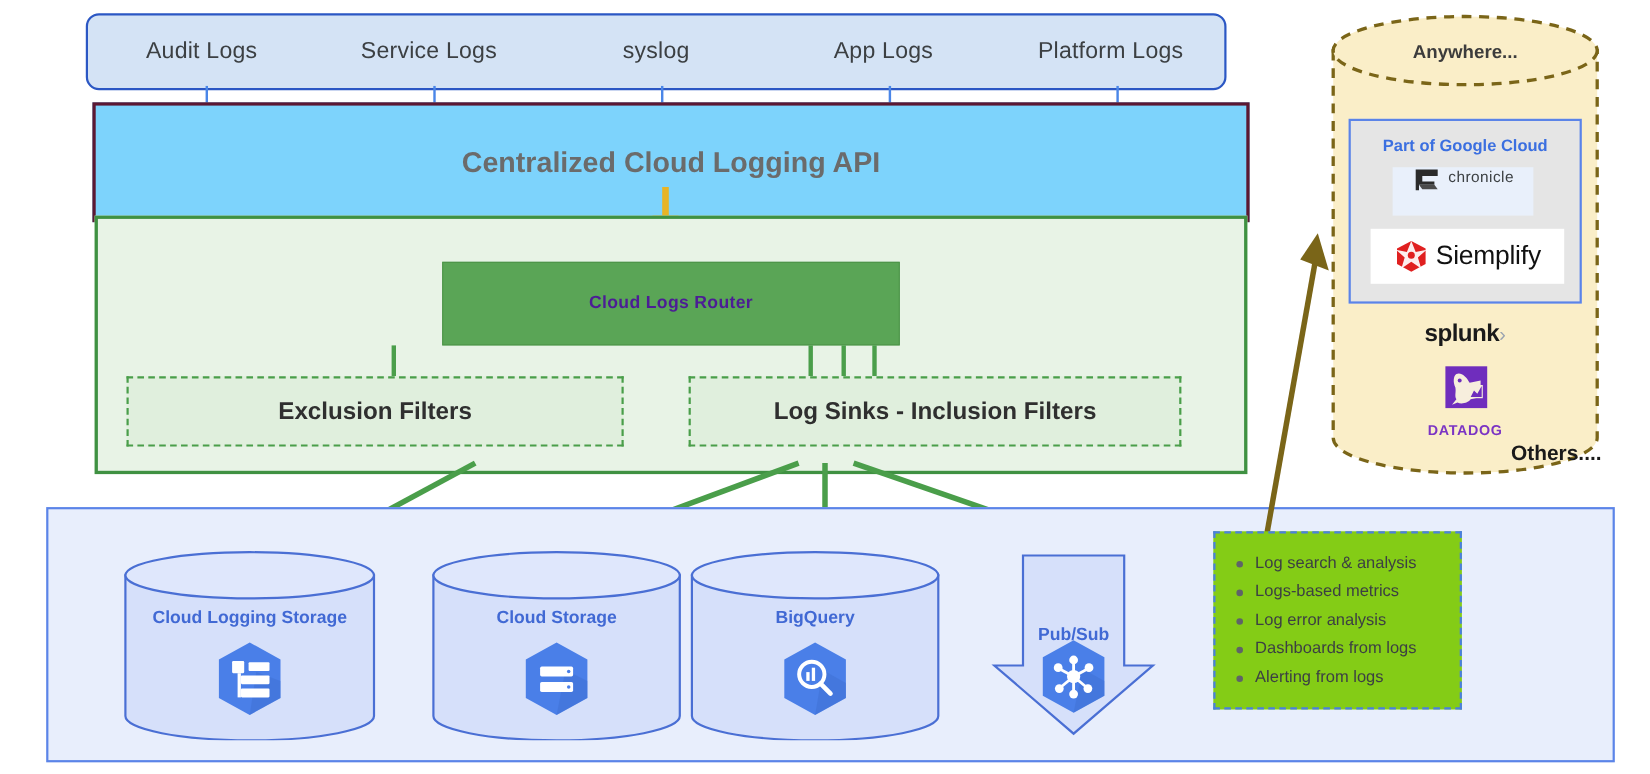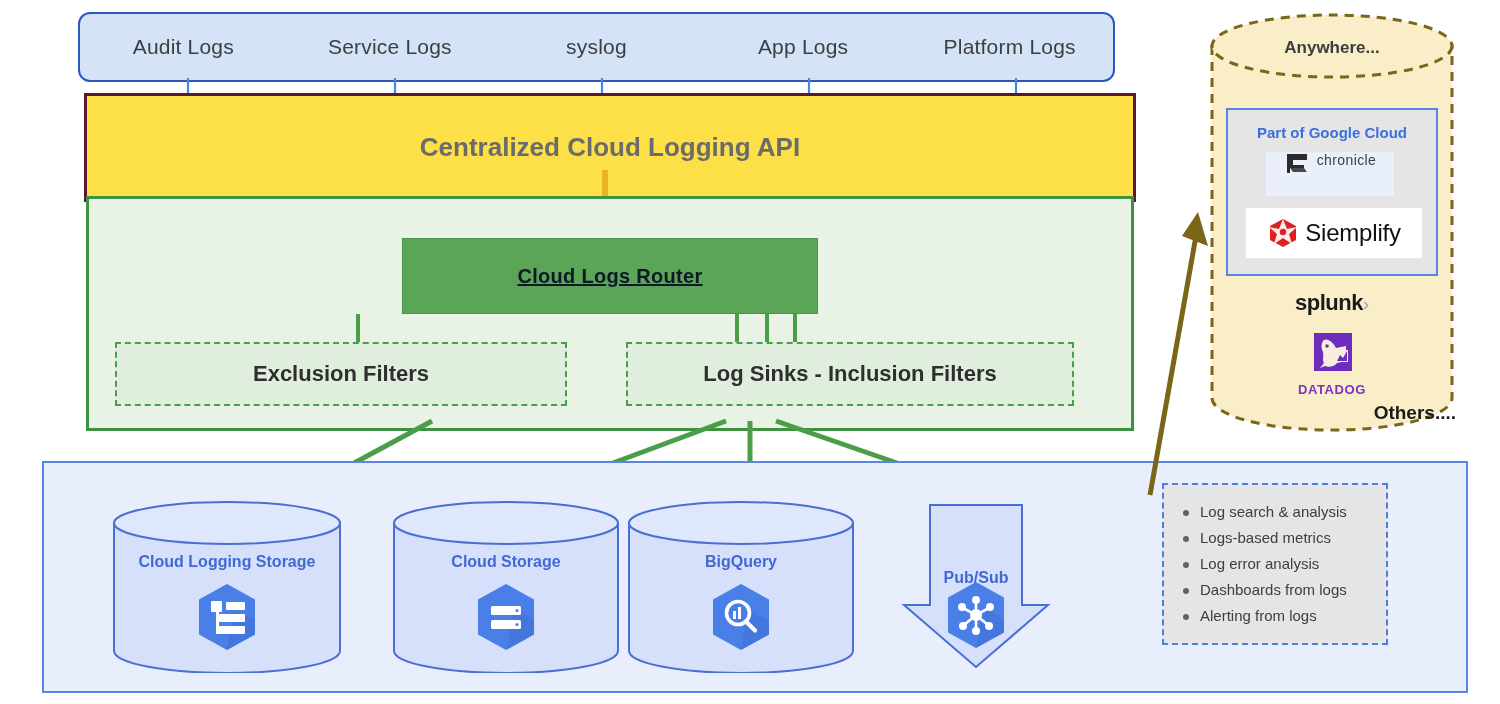--- a/index.html
+++ b/index.html
@@ -33,7 +33,7 @@
   
   #api-band {
     left: 84px; top: 93px; width: 1052px; height: 109px;
-    background: #fde047;
+    background: #7dd3fc;
     border: 3px solid #5c1832;
     display: flex; align-items: center; justify-content: center;
   }

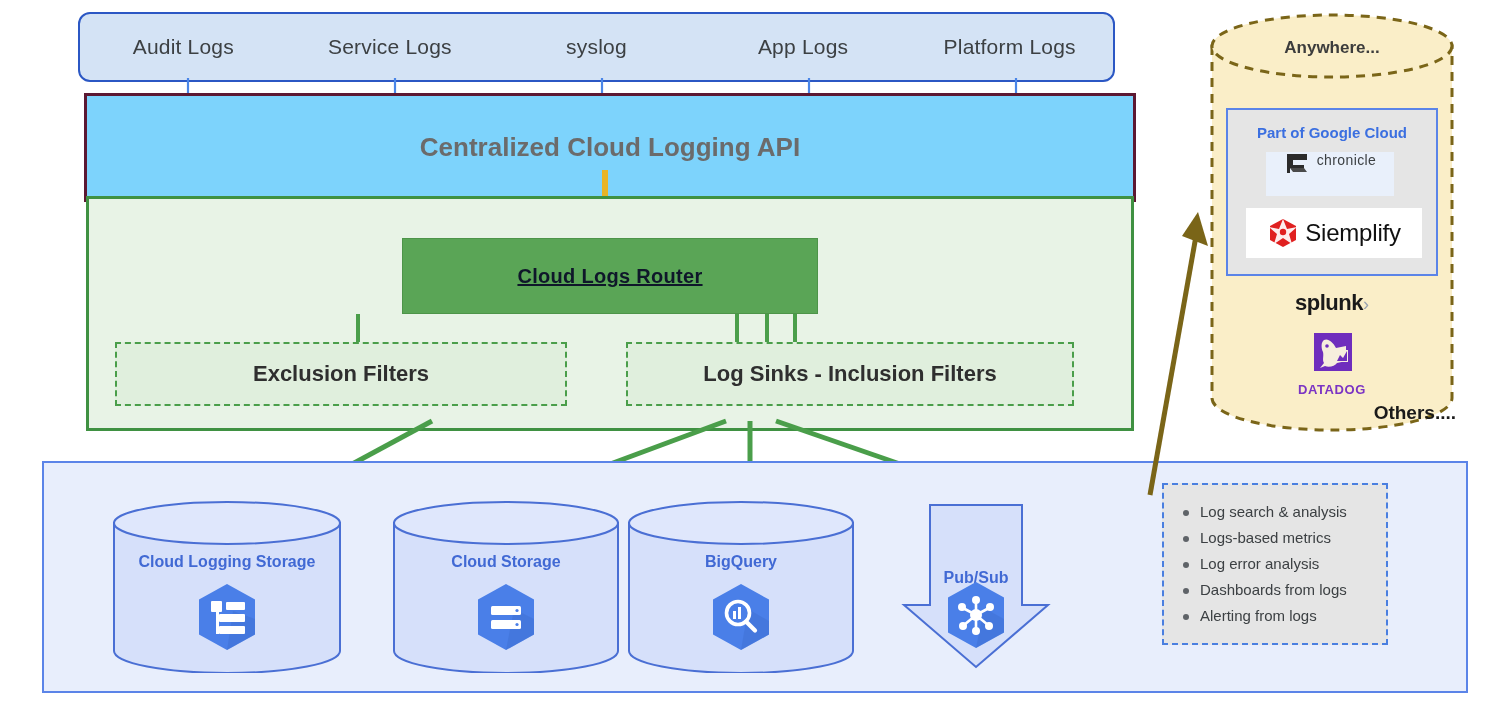--- a/index.html
+++ b/index.html
@@ -57,9 +57,8 @@
     display: flex; align-items: center; justify-content: center;
   }
   #router-title {
-    font-size: 20px; font-weight: bold; color: #0f172a;
+    font-size: 16px; font-weight: bold; color: #4c1d95;
     letter-spacing: .3px;
-    text-decoration: underline;
   }
   .filter-box {
     height: 64px;

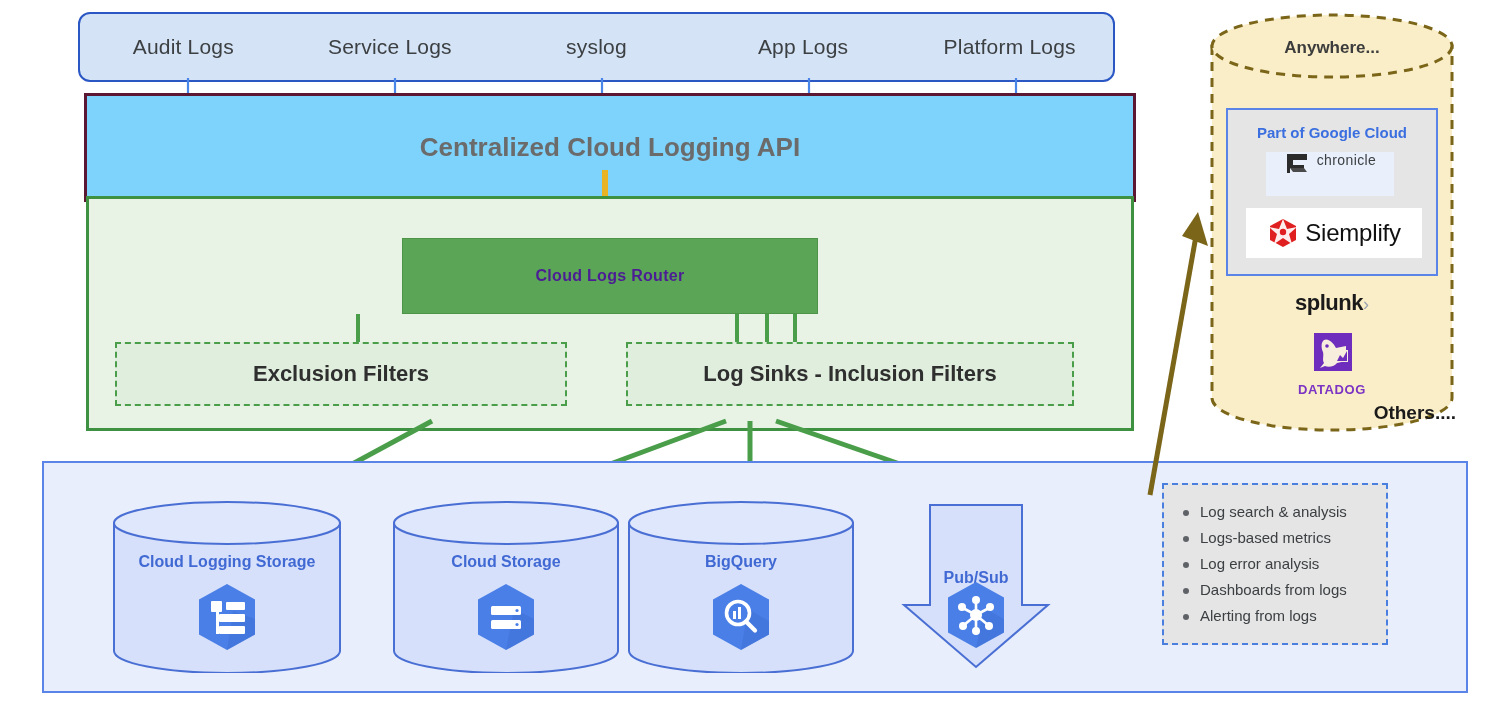--- a/index.html
+++ b/index.html
@@ -131,8 +131,8 @@
 
   
   #caps-box {
-    left: 1162px; top: 483px; width: 226px; height: 162px;
-    background: #e5e5e5;
+    left: 1103px; top: 483px; width: 226px; height: 162px;
+    background: #84cc16;
     border: 2px dashed #4a7fe0;
     padding: 14px 10px 0 16px;
   }

